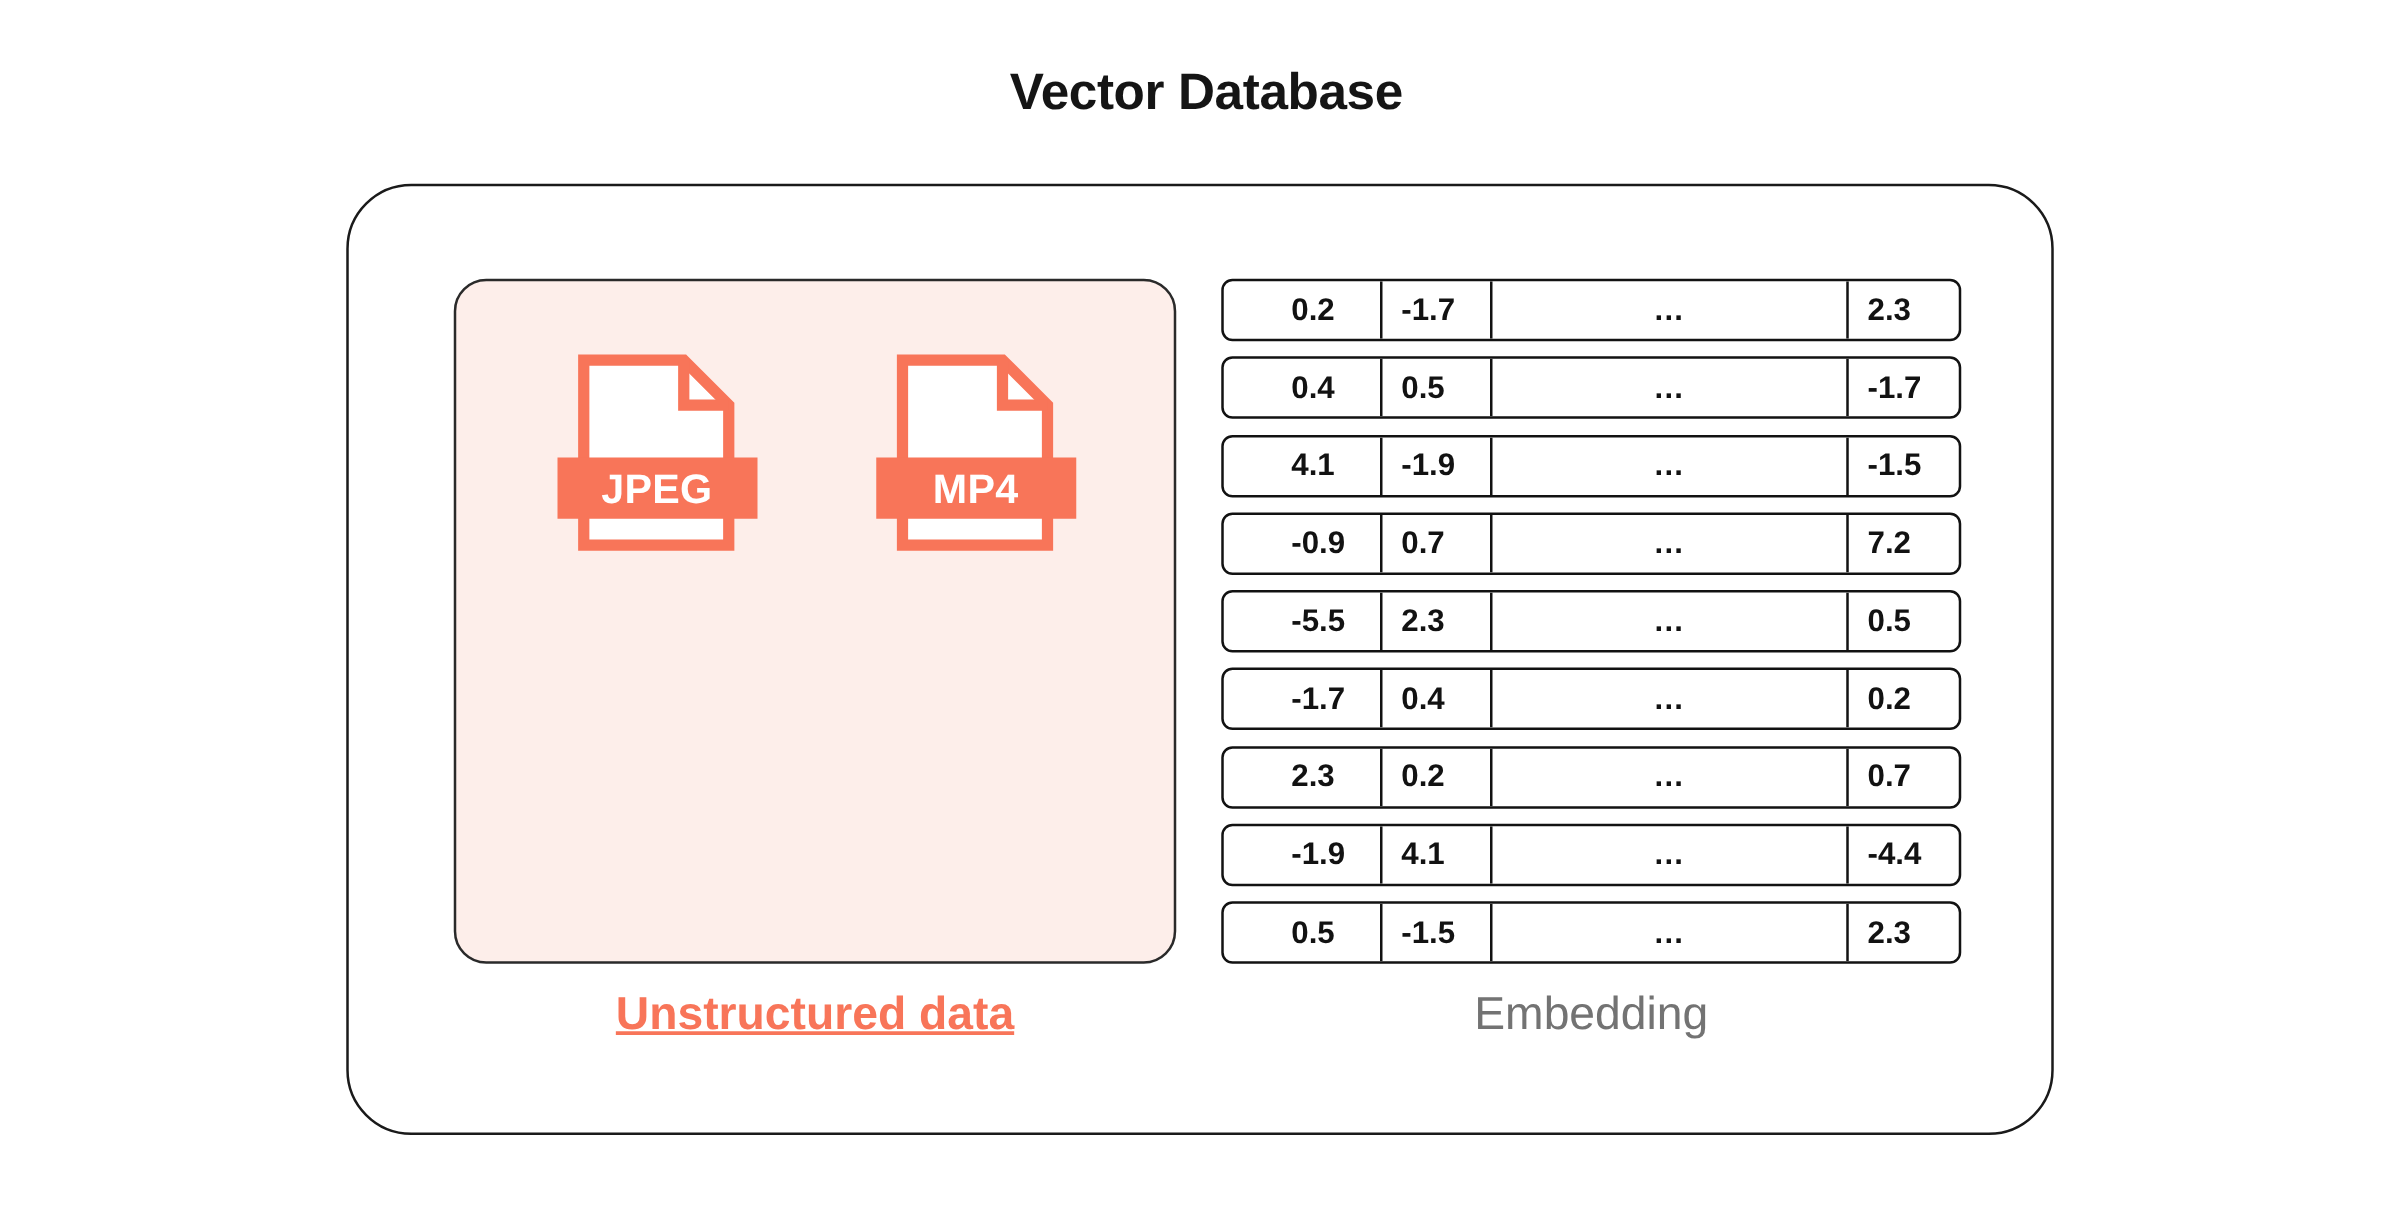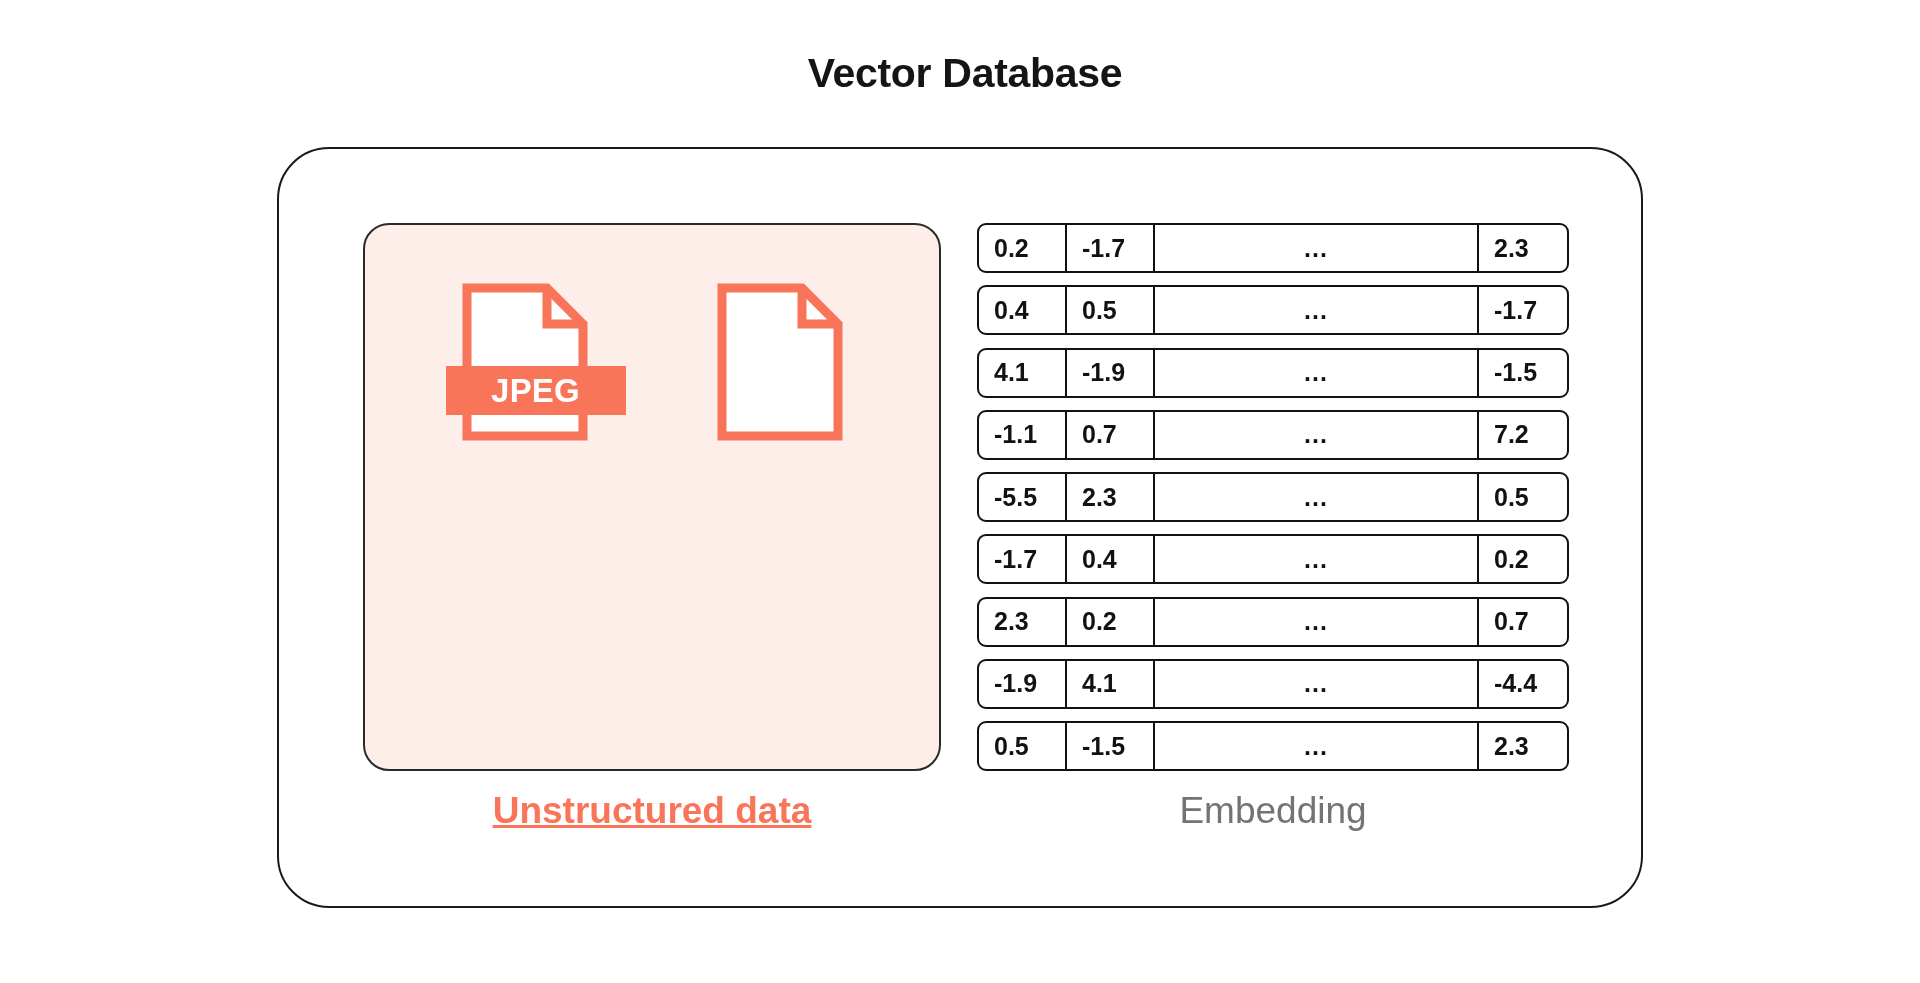--- a/index.html
+++ b/index.html
@@ -120,6 +120,7 @@
     box-sizing: border-box;
     background: #ffffff;
     overflow: hidden;
+    padding-left: 39px;
   }
   .emb-cell {
     display: flex;

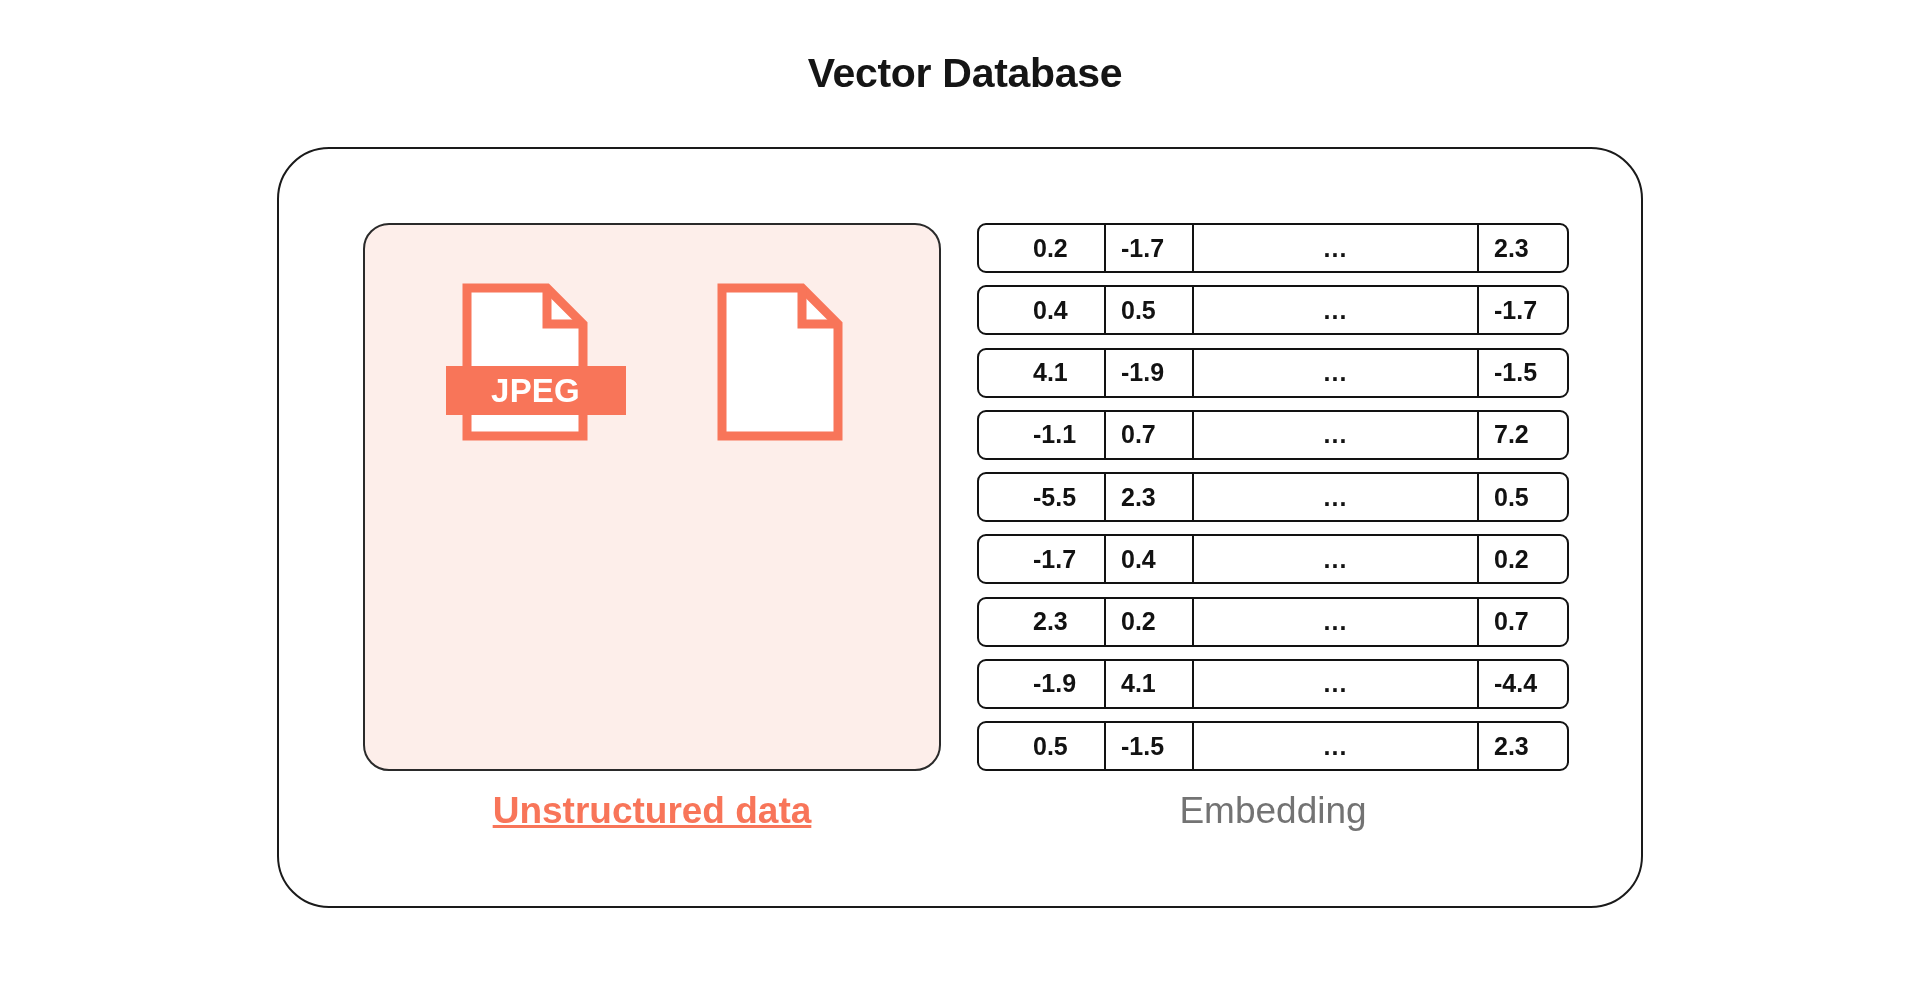--- a/index.html
+++ b/index.html
@@ -90,7 +90,7 @@
     position: absolute;
     left: -15px;
     top: 84px;
-    width: 180px;
+    width: 160px;
     height: 49px;
     background: #f87559;
     color: #ffffff;

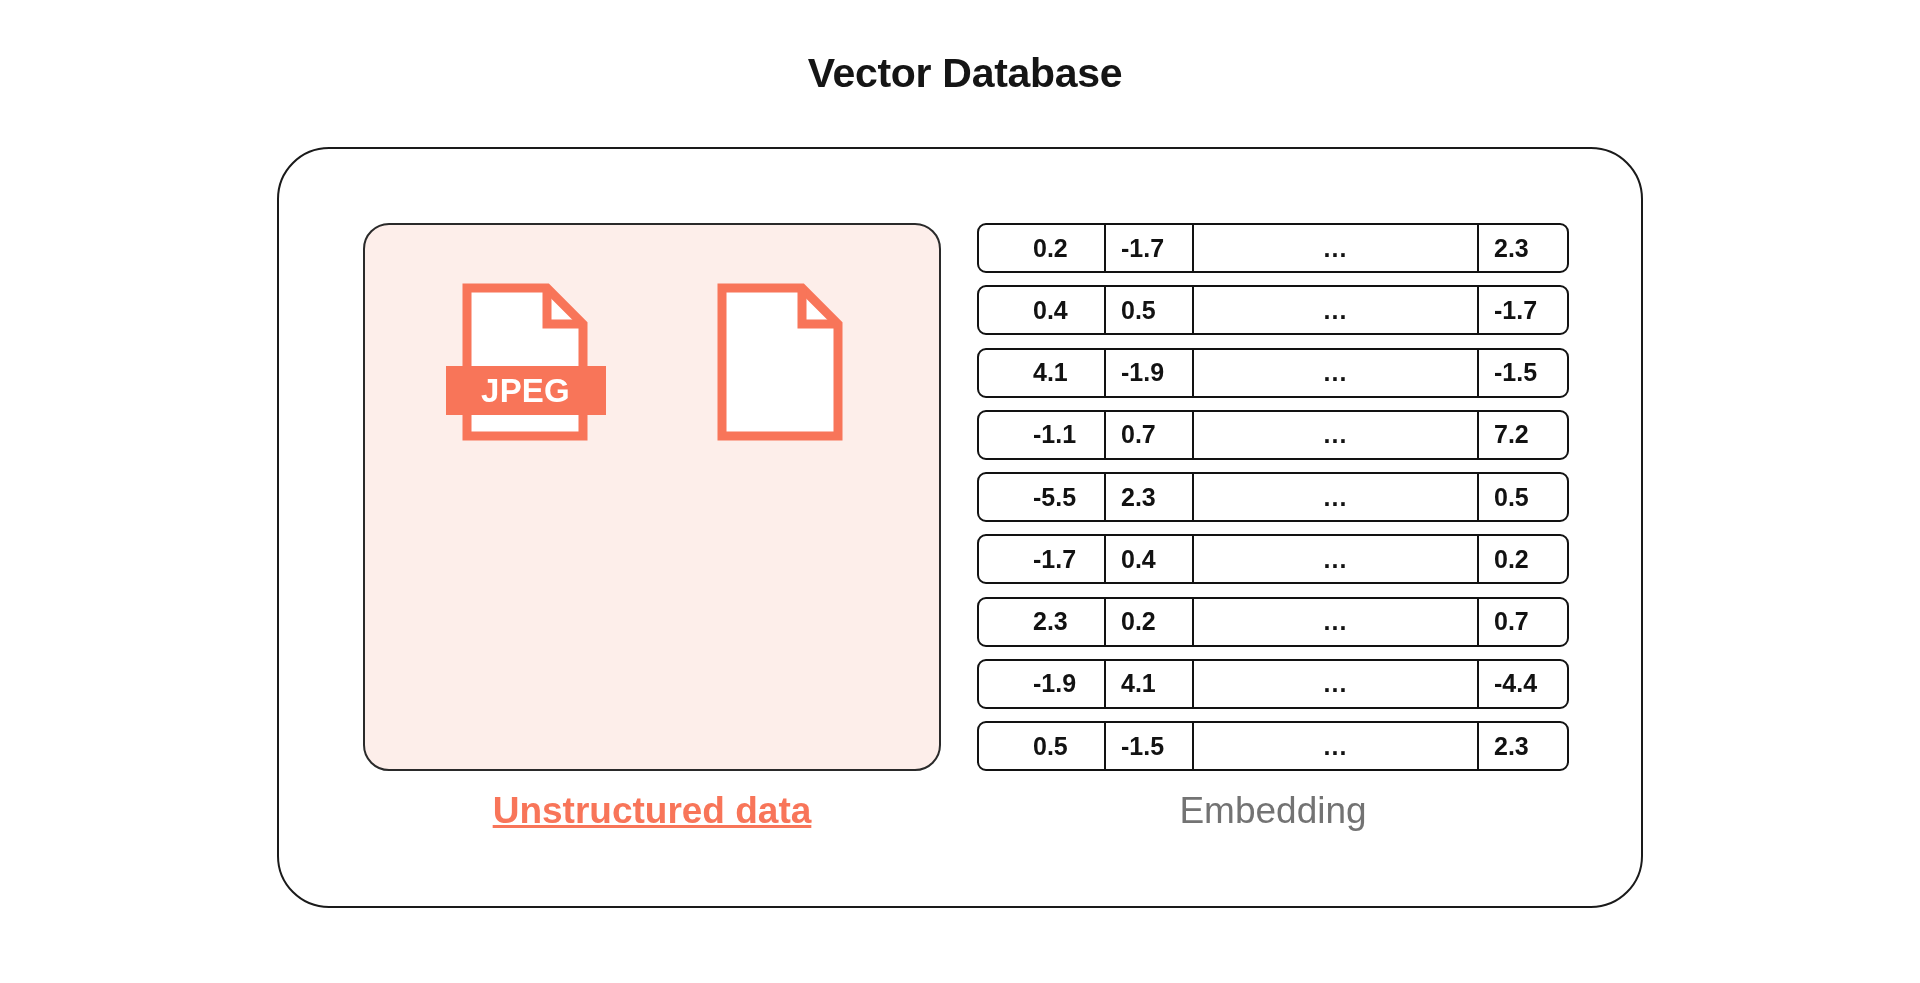--- a/index.html
+++ b/index.html
@@ -188,6 +188,7 @@
           <path d="M6 6 H86 L122 42 V154 H6 Z" fill="#ffffff" stroke="#f87559" stroke-width="9" stroke-linejoin="miter"></path>
           <path d="M86 6 V42 H122" fill="none" stroke="#f87559" stroke-width="9" stroke-linejoin="miter"></path>
         </svg>
+        <div class="ext-label">MP4</div>
       </div>
     </div>
 

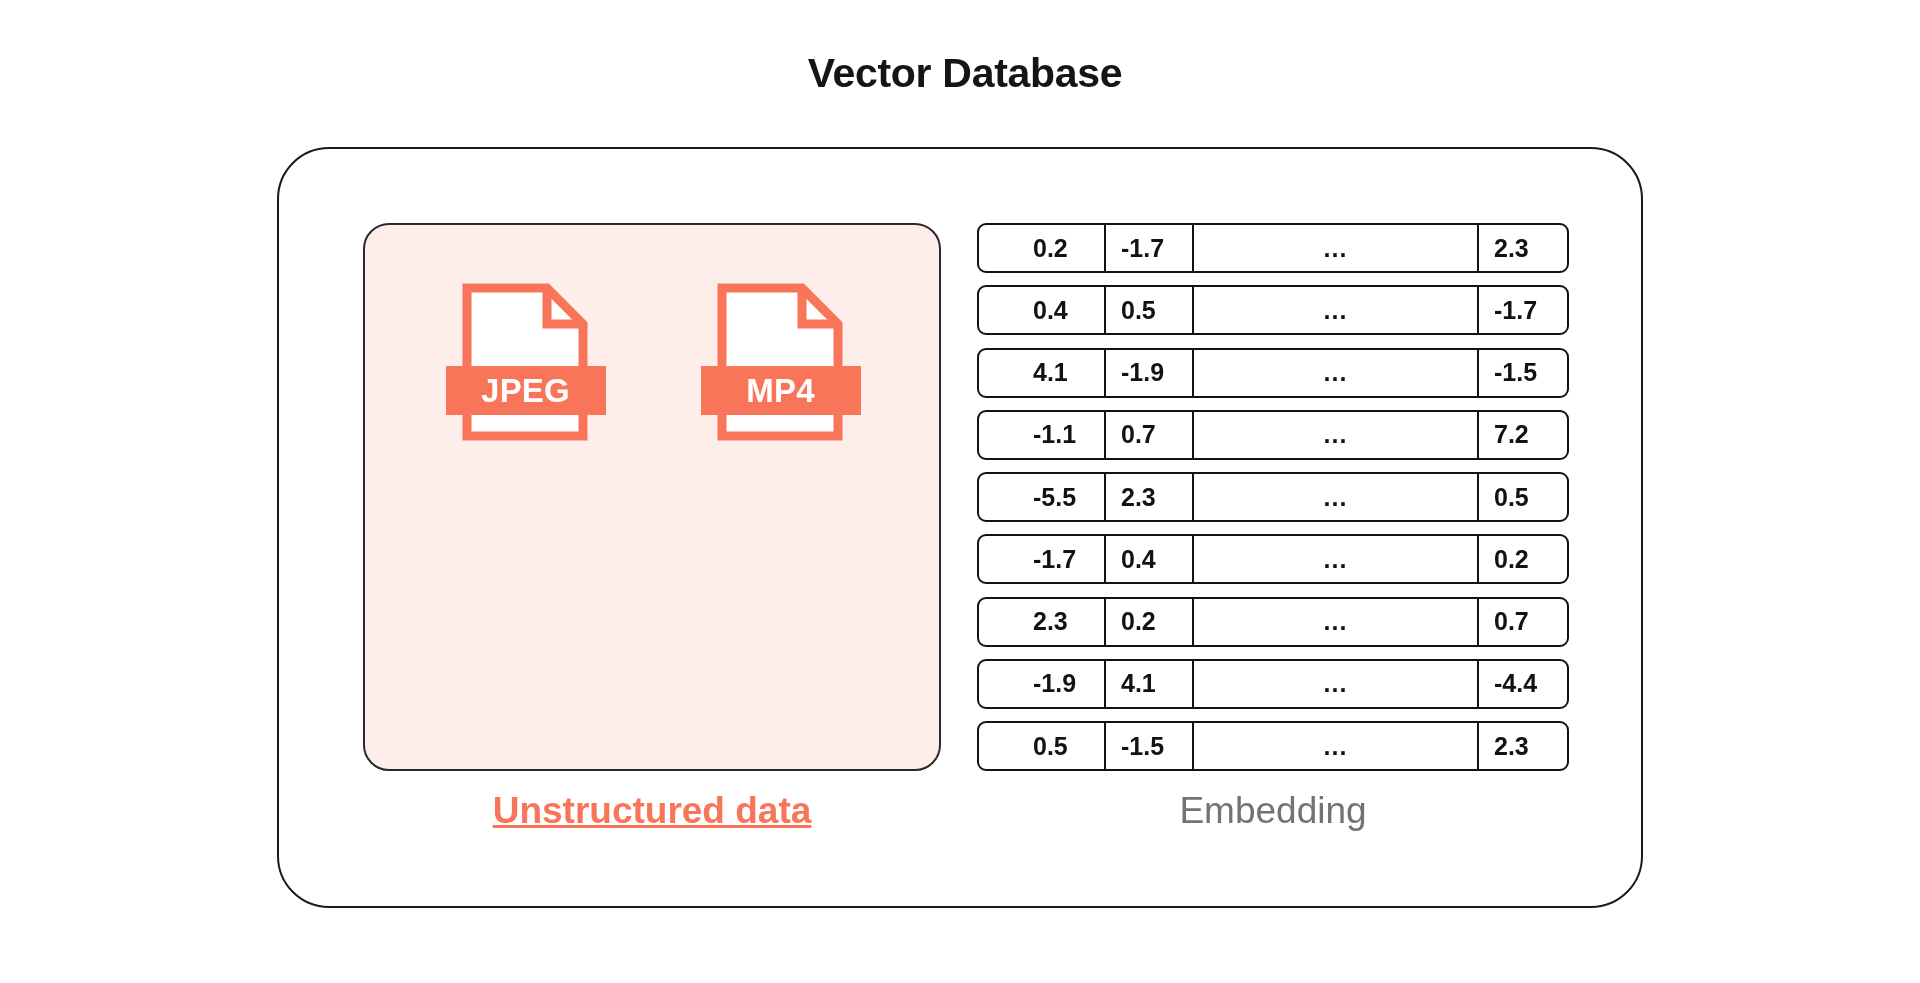--- a/index.html
+++ b/index.html
@@ -213,7 +213,7 @@
         <div class="emb-cell clast">-1.5</div>
       </div>
       <div class="emb-row">
-        <div class="emb-cell c0">-1.1</div>
+        <div class="emb-cell c0">-0.9</div>
         <div class="emb-cell c1">0.7</div>
         <div class="emb-cell cmid">...</div>
         <div class="emb-cell clast">7.2</div>

